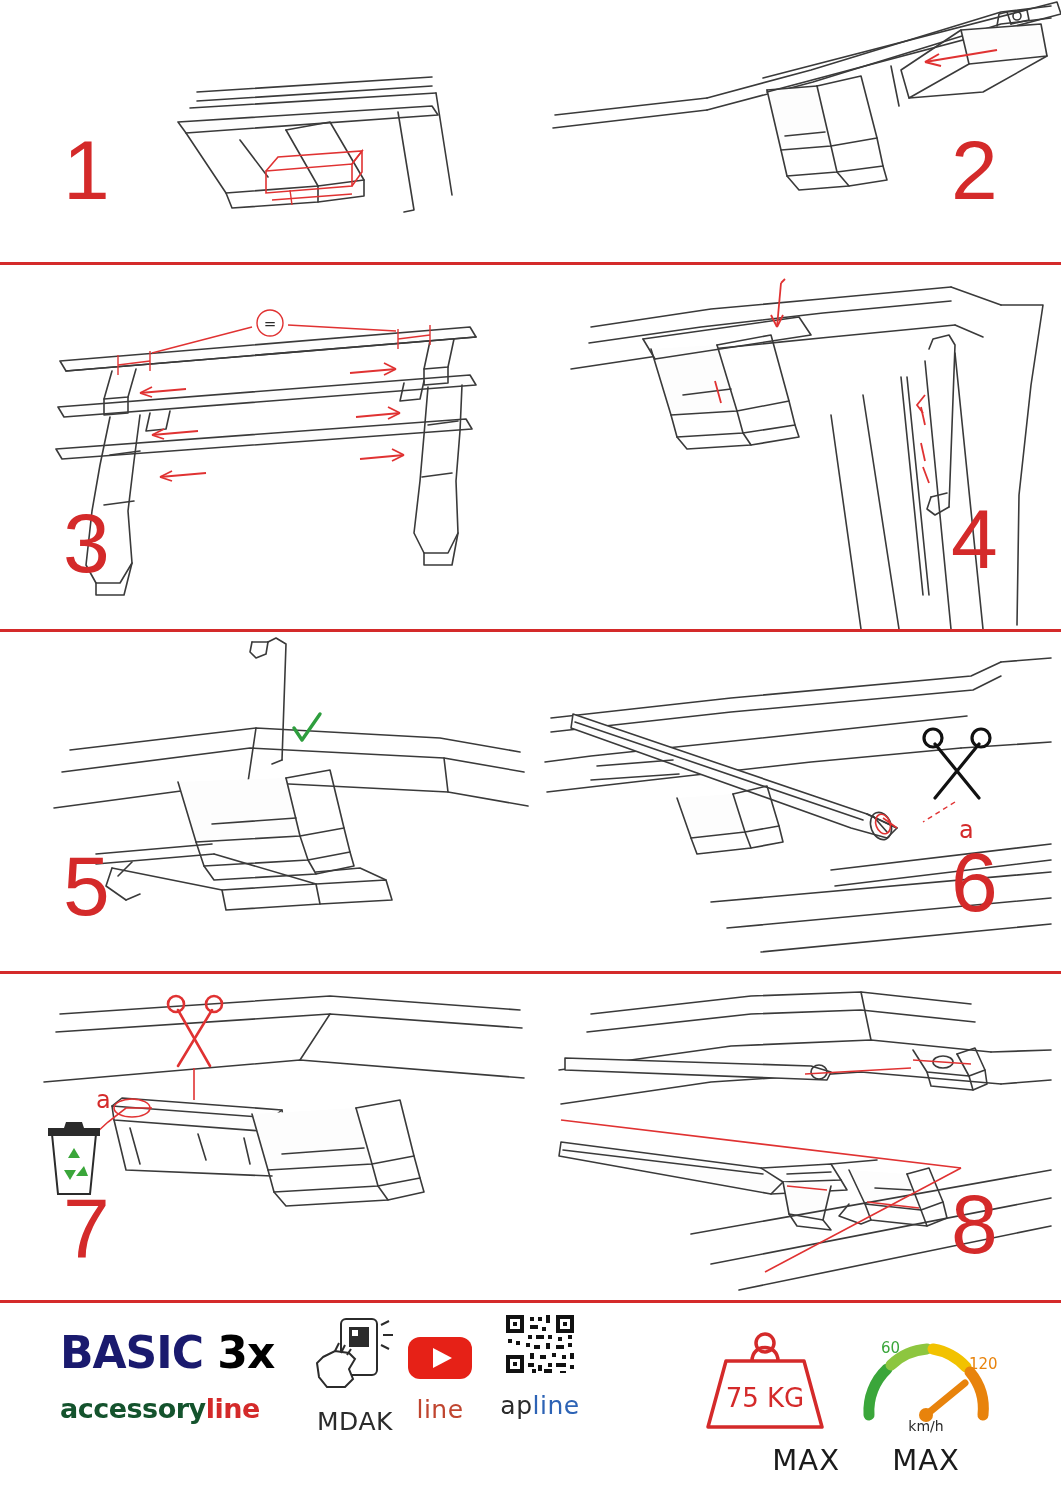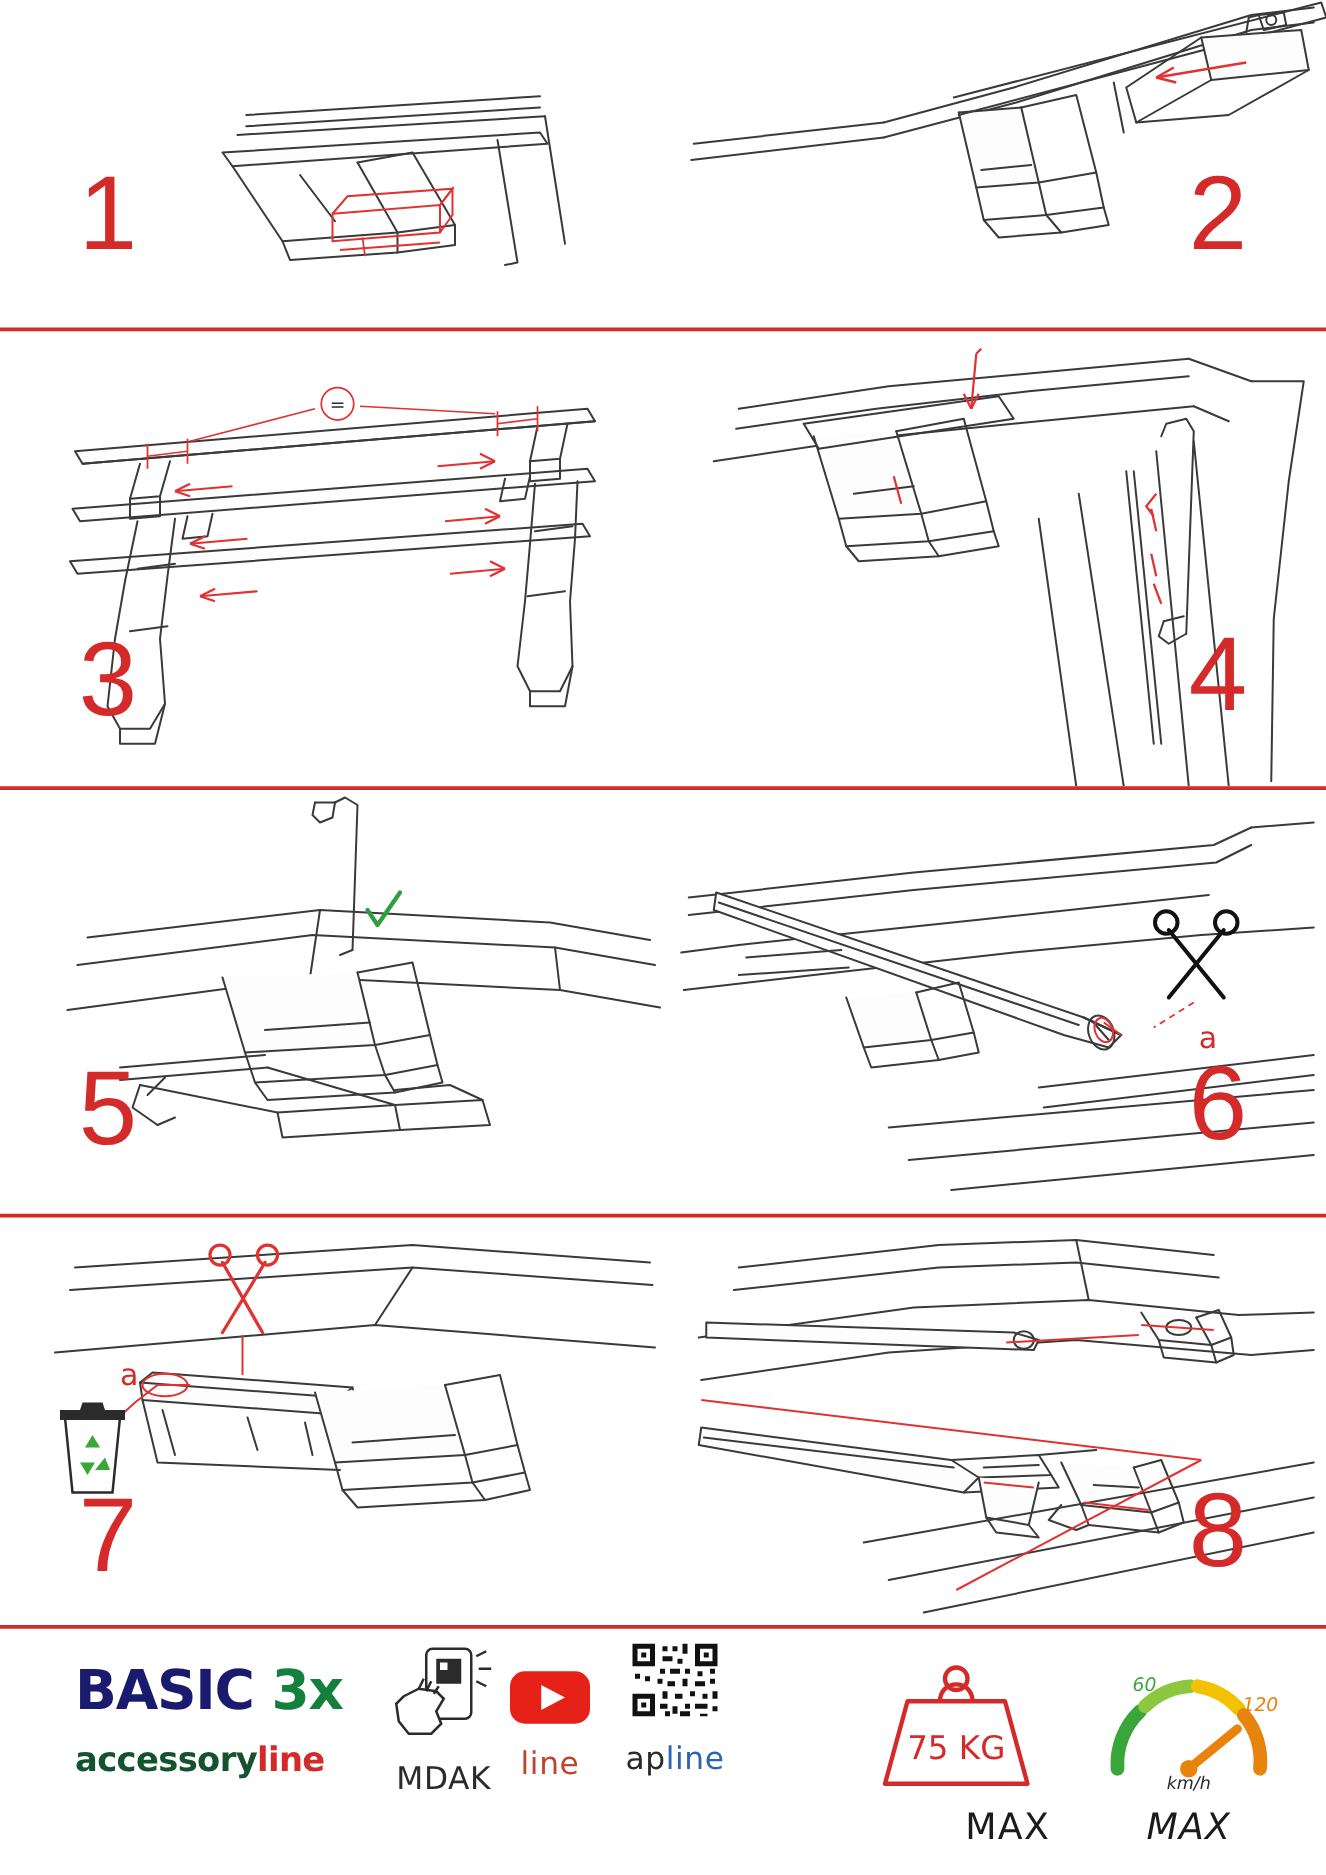--- a/index.html
+++ b/index.html
@@ -82,7 +82,7 @@
     line-height: 1;
   }
   .brand-title .x {
-    color: #15803d;
+    color: #000000;
   }
   .brand-sub {
     margin-top: 18px;

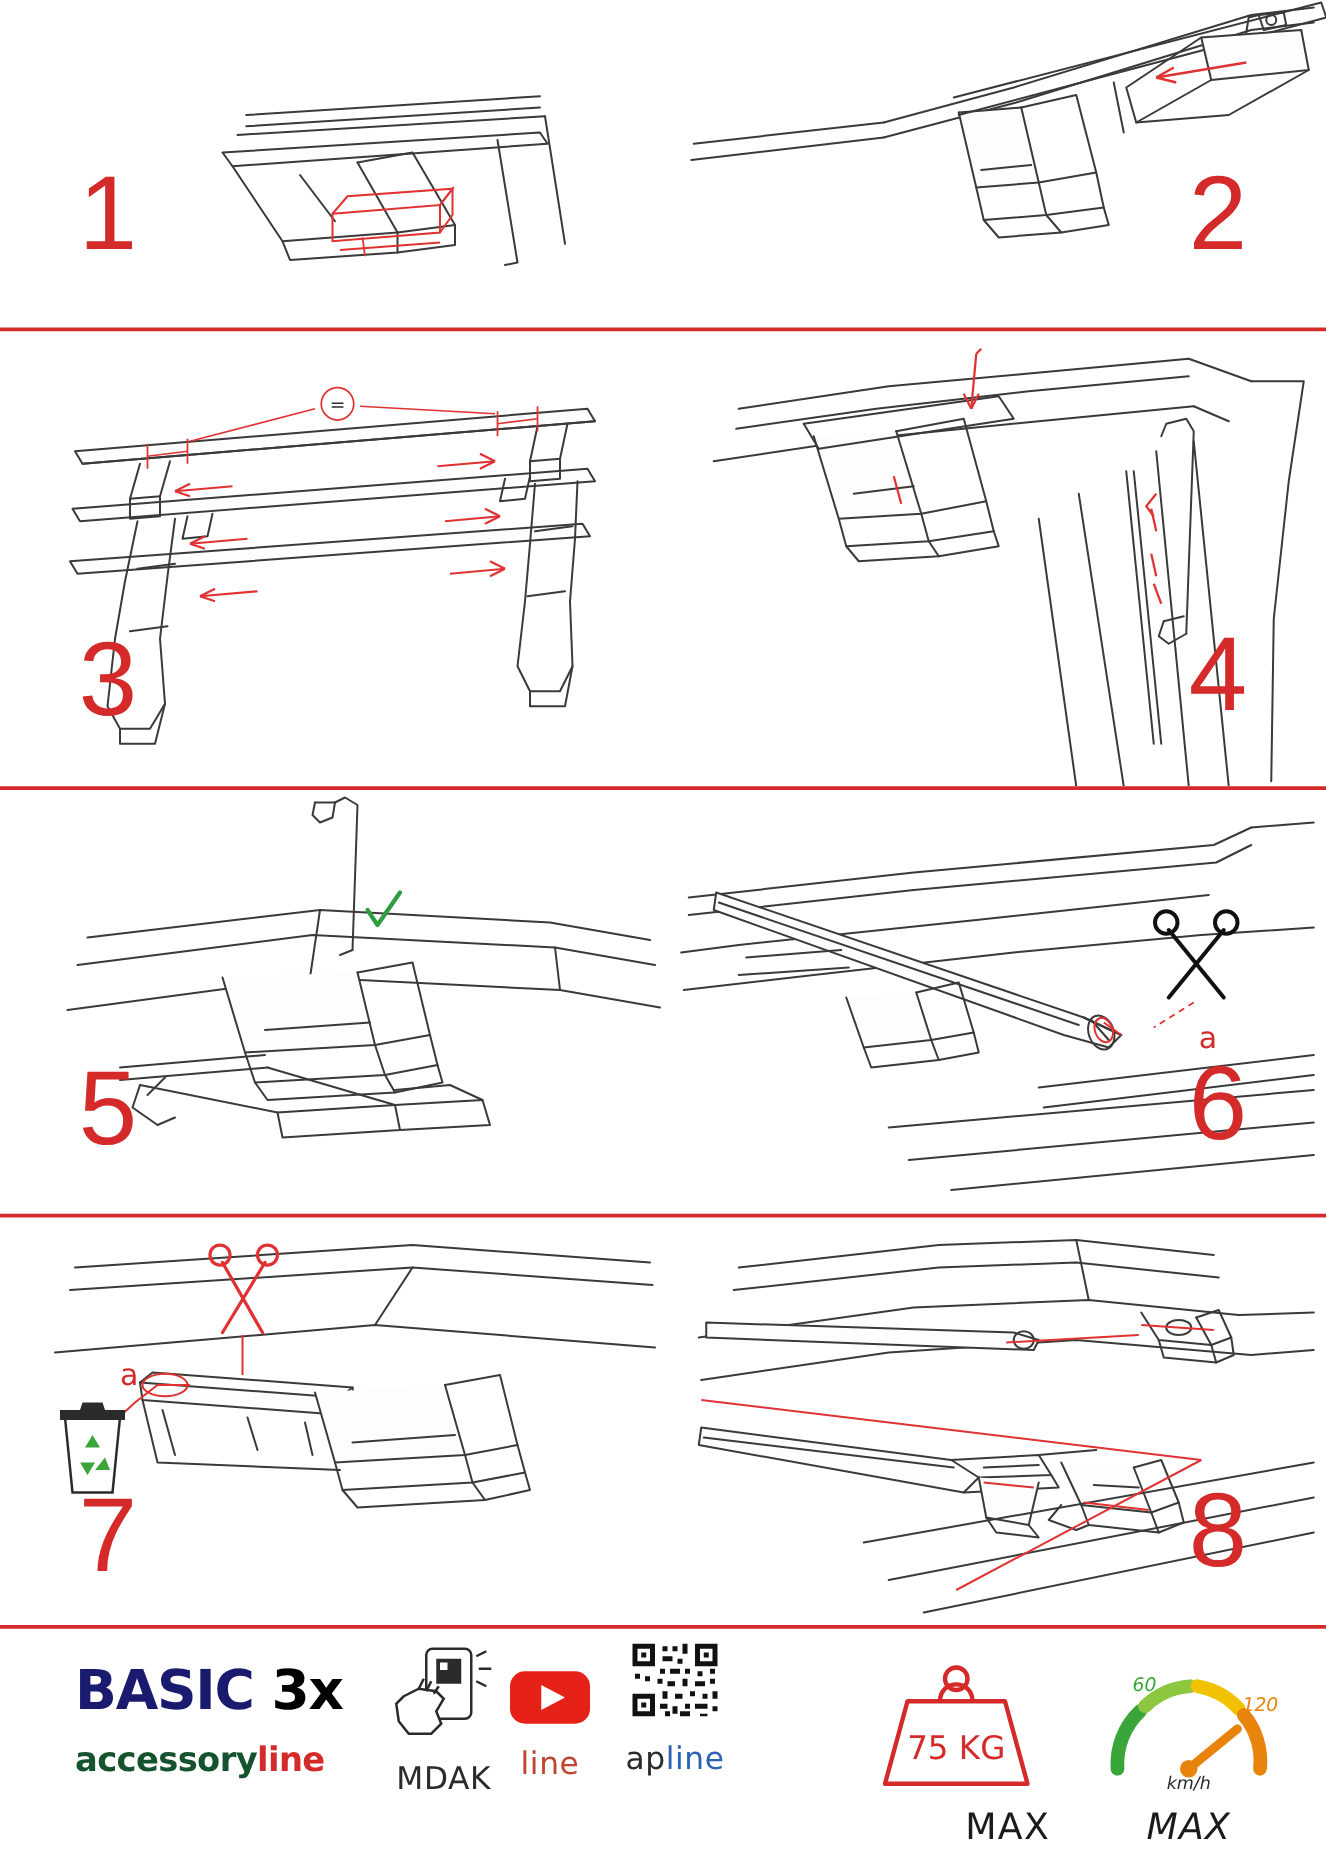--- a/index.html
+++ b/index.html
@@ -119,11 +119,10 @@
   }
   .speed-block {
     position: absolute;
-    left: 866px;
+    left: 841px;
     top: 10px;
     width: 170px;
     text-align: center;
-    font-style: italic;
   }
   .max-label {
     font-family: "DejaVu Sans", sans-serif;

